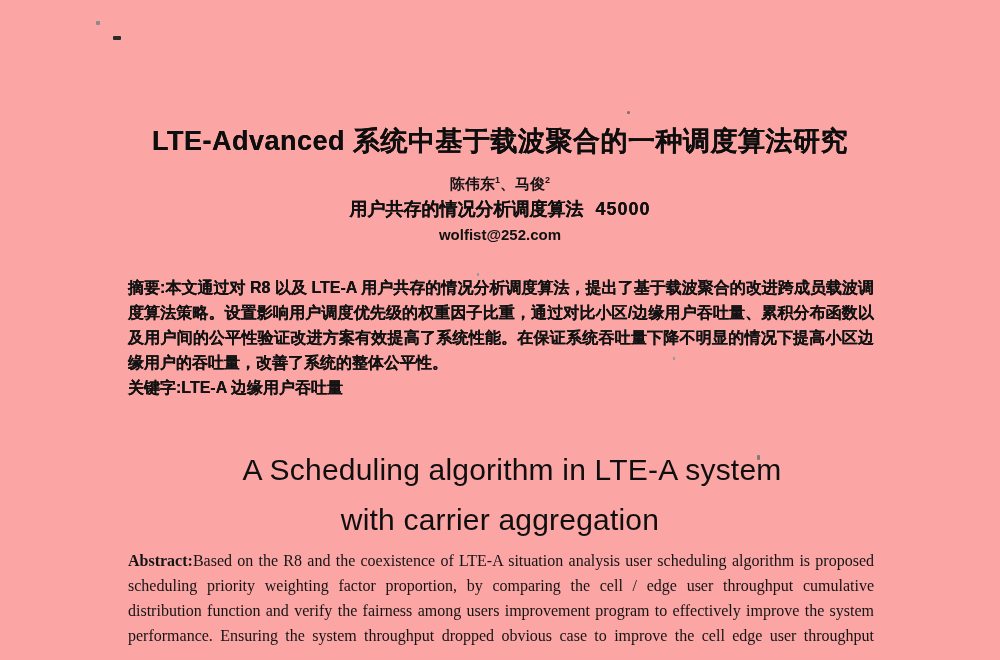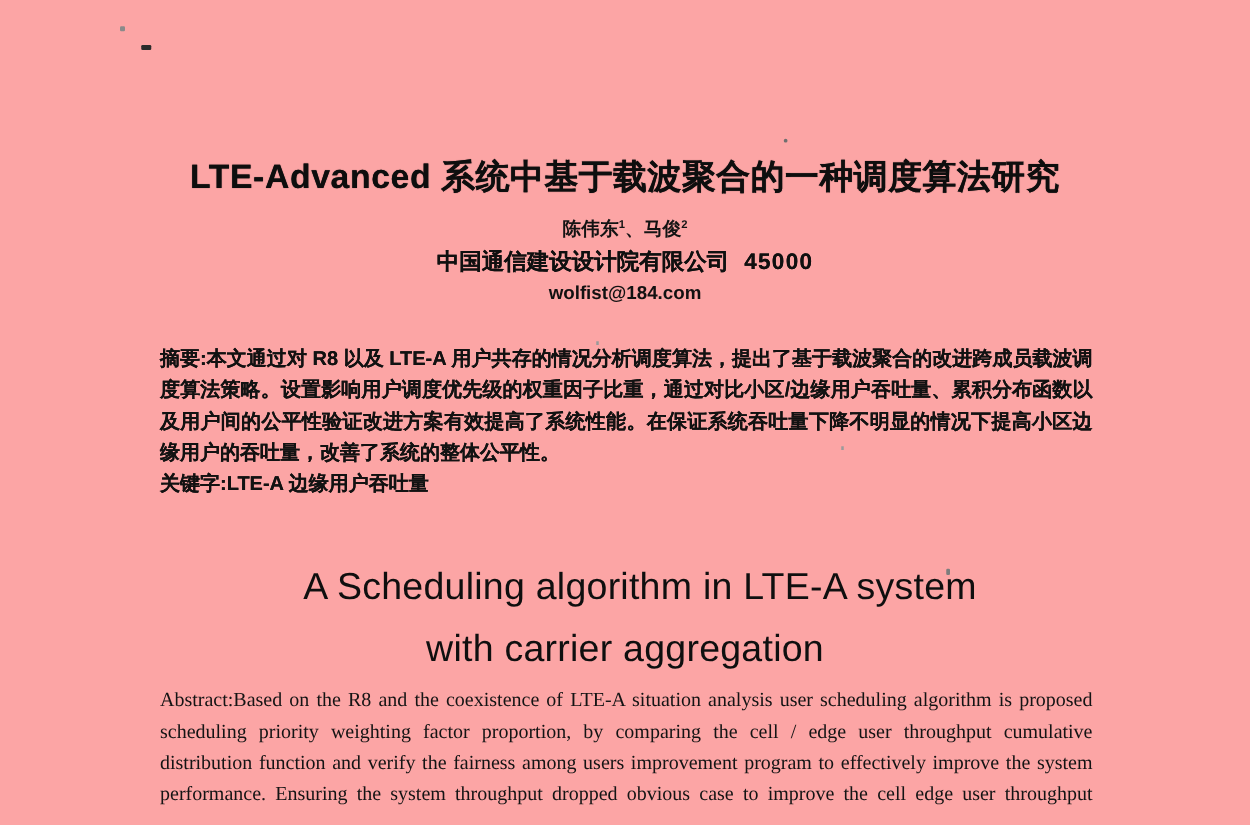--- a/index.html
+++ b/index.html
@@ -88,7 +88,7 @@
 
   <div class="authors"><span>陈伟东</span><sup>1</sup><span>、</span><span>马俊</span><sup>2</sup></div>
 
-  <div class="affil"><span>中国通信建设设计院有限公司</span><span class="pc">45000</span></div>
+  <div class="affil"><span>用户共存的情况分析调度算法</span><span class="pc">45000</span></div>
 
   <div class="email">wolfist@184.com</div>
 

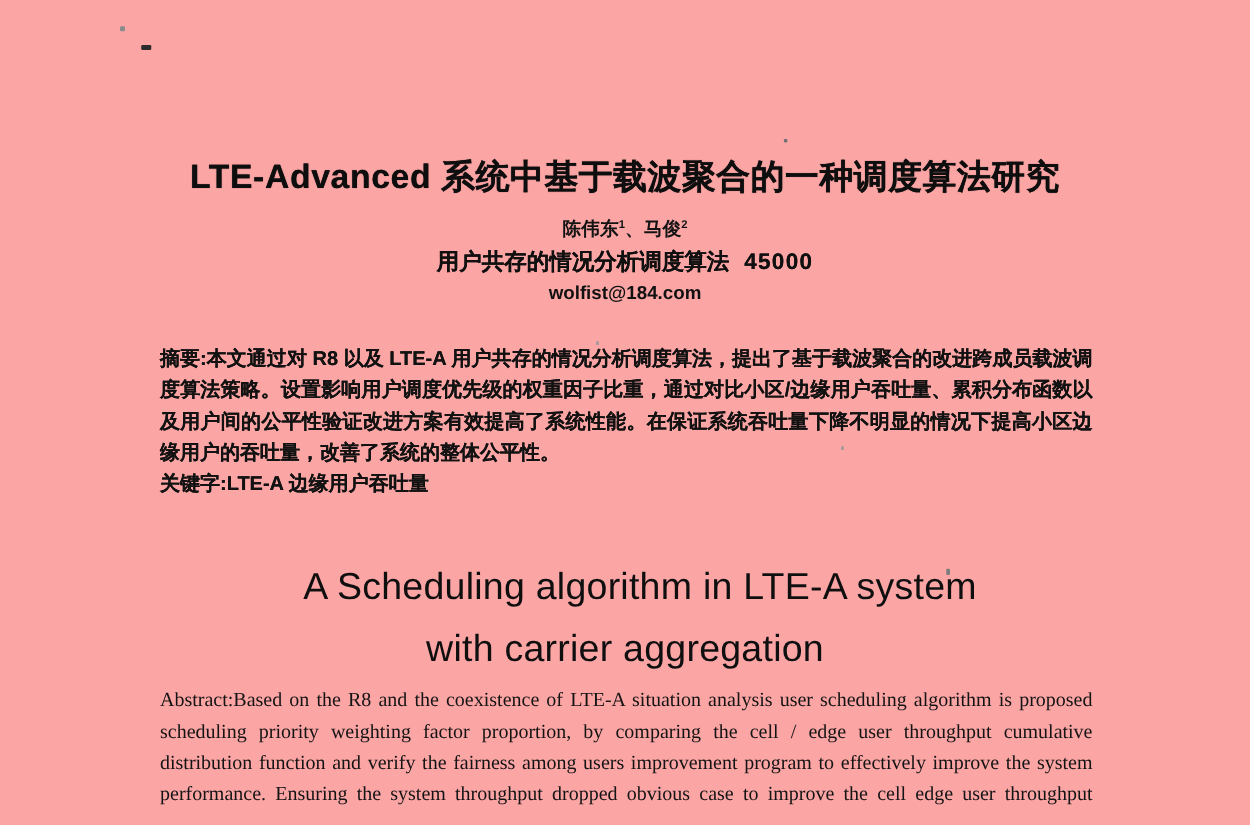--- a/index.html
+++ b/index.html
@@ -90,7 +90,7 @@
 
   <div class="affil"><span>用户共存的情况分析调度算法</span><span class="pc">45000</span></div>
 
-  <div class="email">wolfist@184.com</div>
+  <div class="email">wolfist@252.com</div>
 
   <div class="abs-zh">
     <div class="ln just"><span class="lbl">摘要:</span><span>本文通过对 R8 以及 LTE-A 用户共存的情况分析调度算法，提出了基于载波聚合的改进跨成员载波调</span></div>

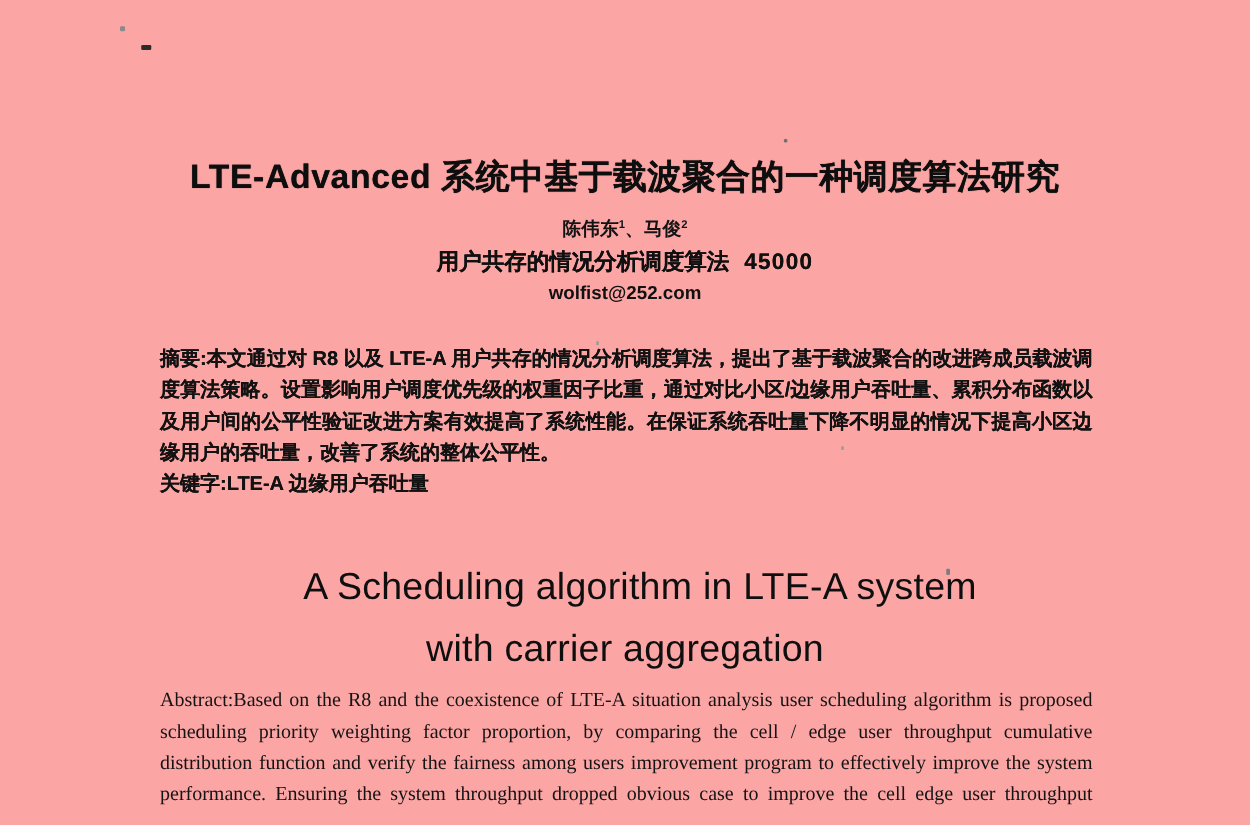--- a/index.html
+++ b/index.html
@@ -70,7 +70,7 @@
     color:#141414;
   }
   .abs-en .ln{height:25px;line-height:18px;text-align:justify;text-align-last:justify;}
-  .abs-en .lbl{font-family:"Liberation Serif","DejaVu Serif",serif;font-weight:400;}
+  .abs-en .lbl{font-family:"Liberation Serif","DejaVu Serif",serif;font-weight:700;}
 </style>
 </head>
 <body>

